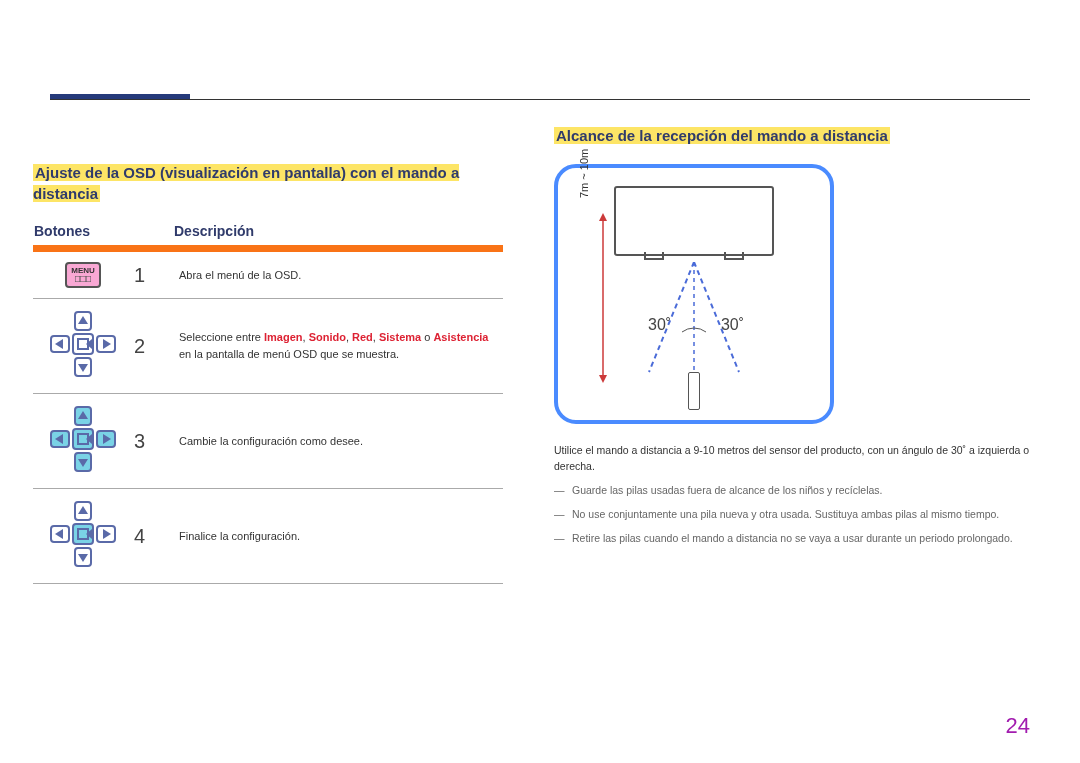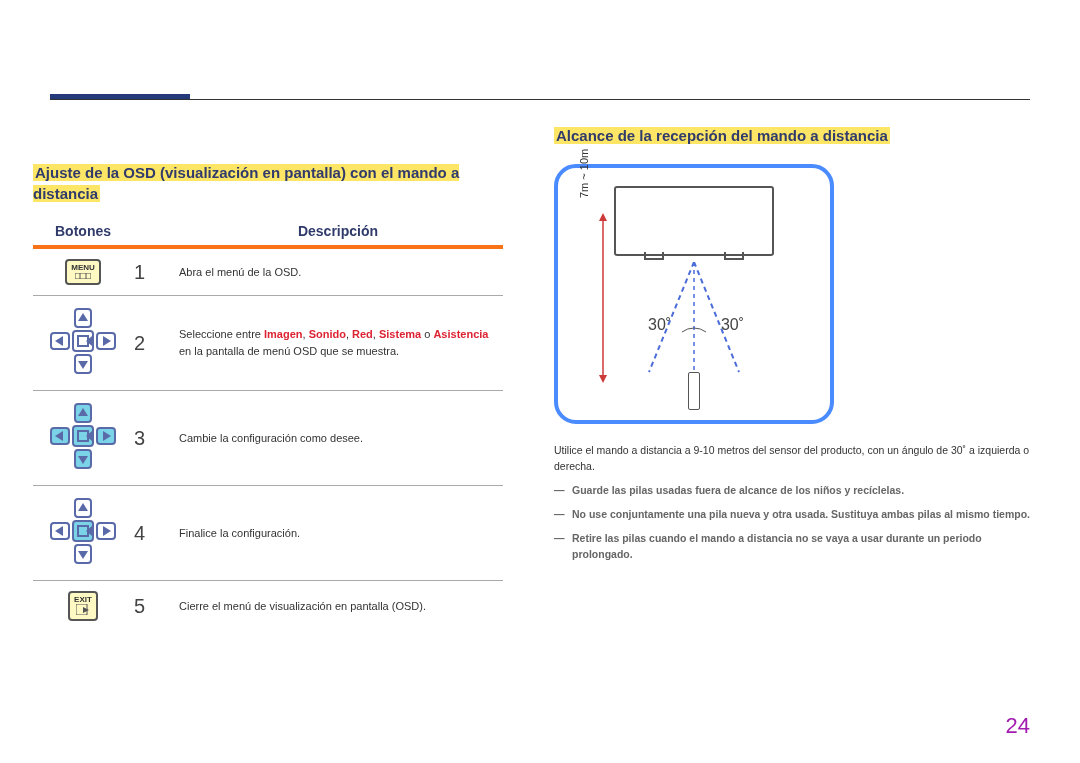--- a/index.html
+++ b/index.html
@@ -17,7 +17,7 @@
   h3.hl span { background:#fde566; padding:0 2px; }
 
   
-  .th-row { border-bottom:4px solid #f97316;text-align:center; }
+  .th-row { border-bottom:7px solid #f97316; }
   .th-row td { font-weight:700; color:#303b6b; font-size:14px; padding-bottom:6px; }
   table { border-collapse:collapse; width:100%; }
   tr.br { border-bottom:1px solid #aaa; }

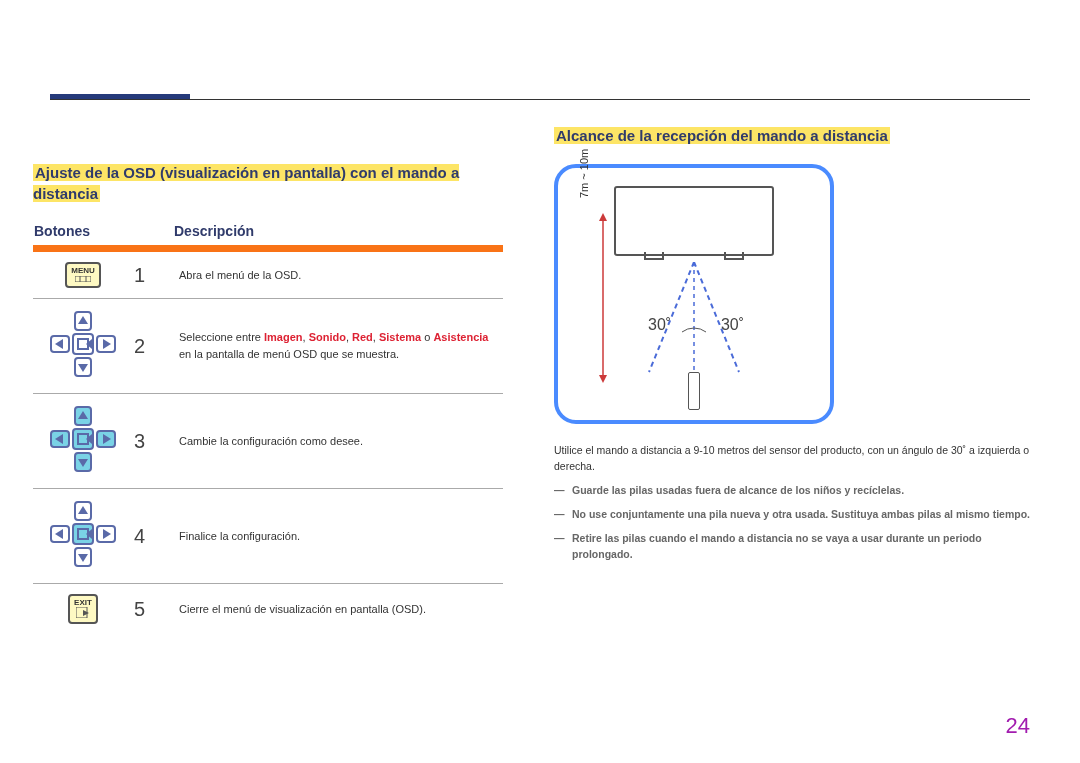--- a/index.html
+++ b/index.html
@@ -27,7 +27,7 @@
   td.d b { color:#d23; font-weight:700; }
 
   
-  .btn { display:inline-block; border:2px solid #555; border-radius:4px; padding:2px 4px; font-size:8px; font-weight:700; background:#fef9c3; }
+  .btn { display:inline-block; border:2px solid #555; border-radius:4px; padding:2px 4px; font-size:8px; font-weight:700; background:#f9a8d4; }
   .dpad { display:inline-block; }
   .dpad svg { display:block; }
 

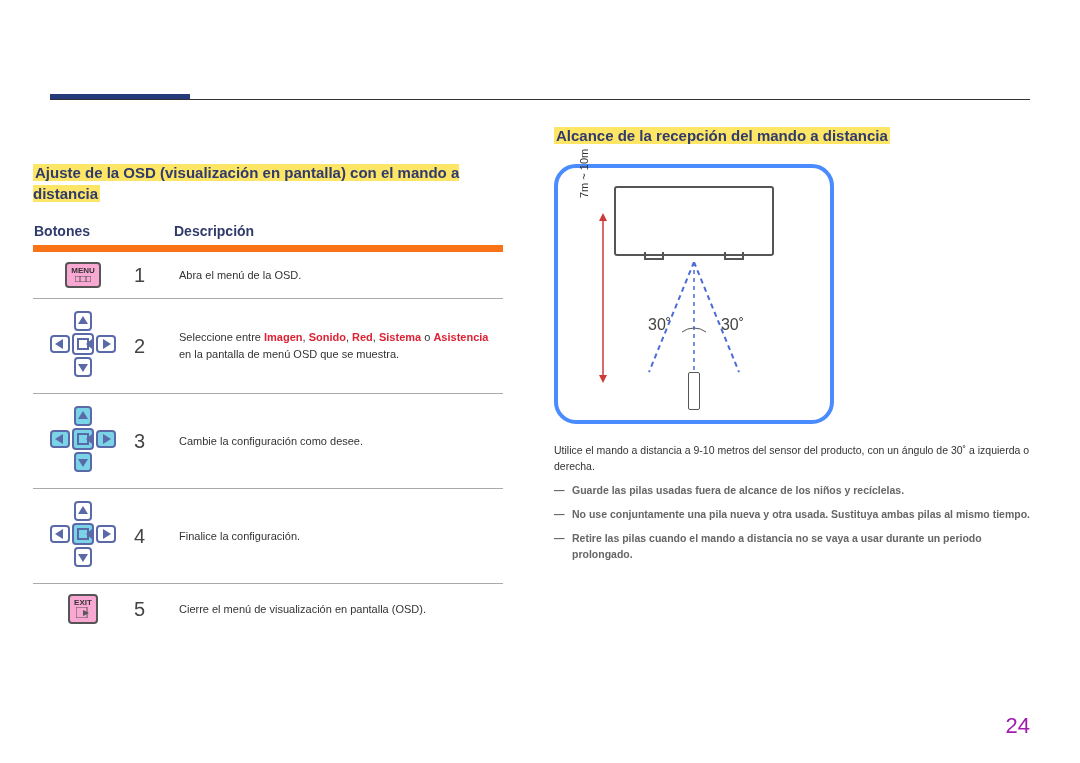--- a/index.html
+++ b/index.html
@@ -44,7 +44,7 @@
   .angL{ left:90px; } .angR{ right:86px; }
 
   .note { font-size:10.5px; color:#333; margin-top:18px; line-height:16px; }
-  .dash { font-size:10.5px; color:#666; margin-top:8px; line-height:16px; position:relative; padding-left:18px;font-weight:bold; }
+  .dash { font-size:10.5px; color:#666; margin-top:8px; line-height:16px; position:relative; padding-left:18px; }
   .dash::before { content:"―"; position:absolute; left:0; }
 
   .pn { position:absolute; right:50px; bottom:24px; font-size:22px; color:#a21caf; }

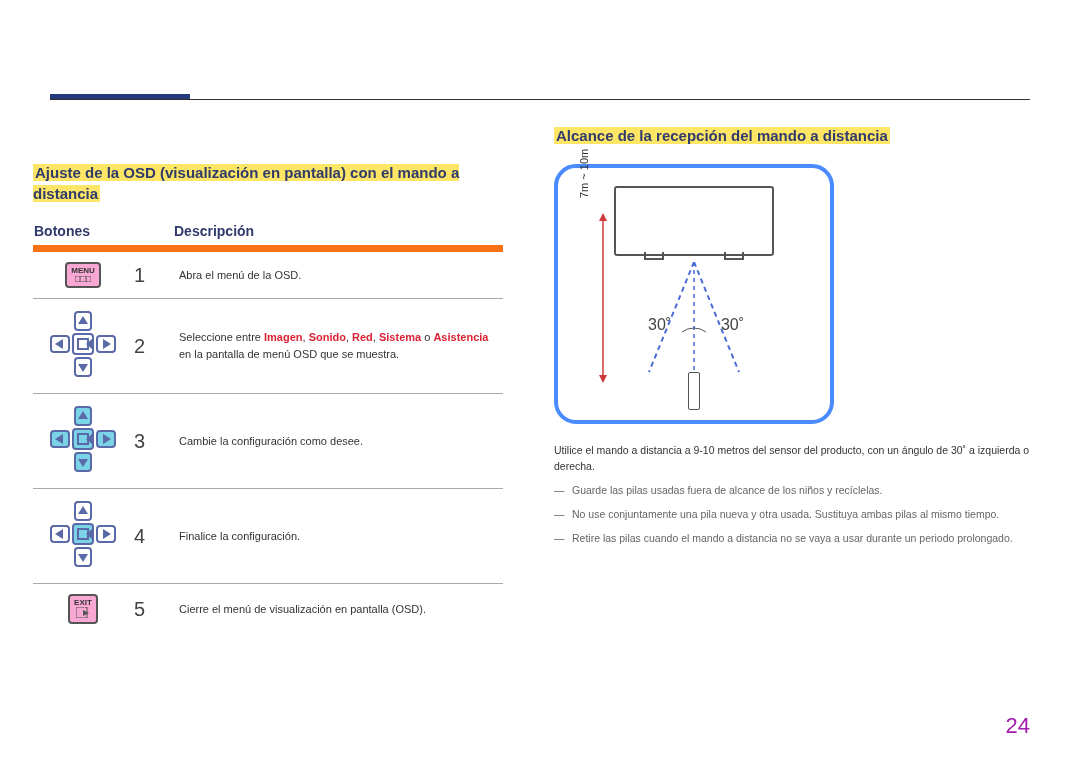--- a/index.html
+++ b/index.html
@@ -152,16 +152,6 @@
         <td class="d">Finalice la configuración.</td>
       </tr>
 
-      <tr>
-        <td class="ic">
-          <span class="btn"><span>EXIT</span><br><svg width="14" height="11">
-                  <rect x="0" y="0" width="11" height="11" fill="none" stroke="#555"></rect>
-                  <polygon points="7,3 13,6 7,9" fill="#555"></polygon>
-                </svg></span>
-        </td>
-        <td class="n">5</td>
-        <td class="d">Cierre el menú de visualización en pantalla (OSD).</td>
-      </tr>
     </tbody>
       </table>
   </div>

